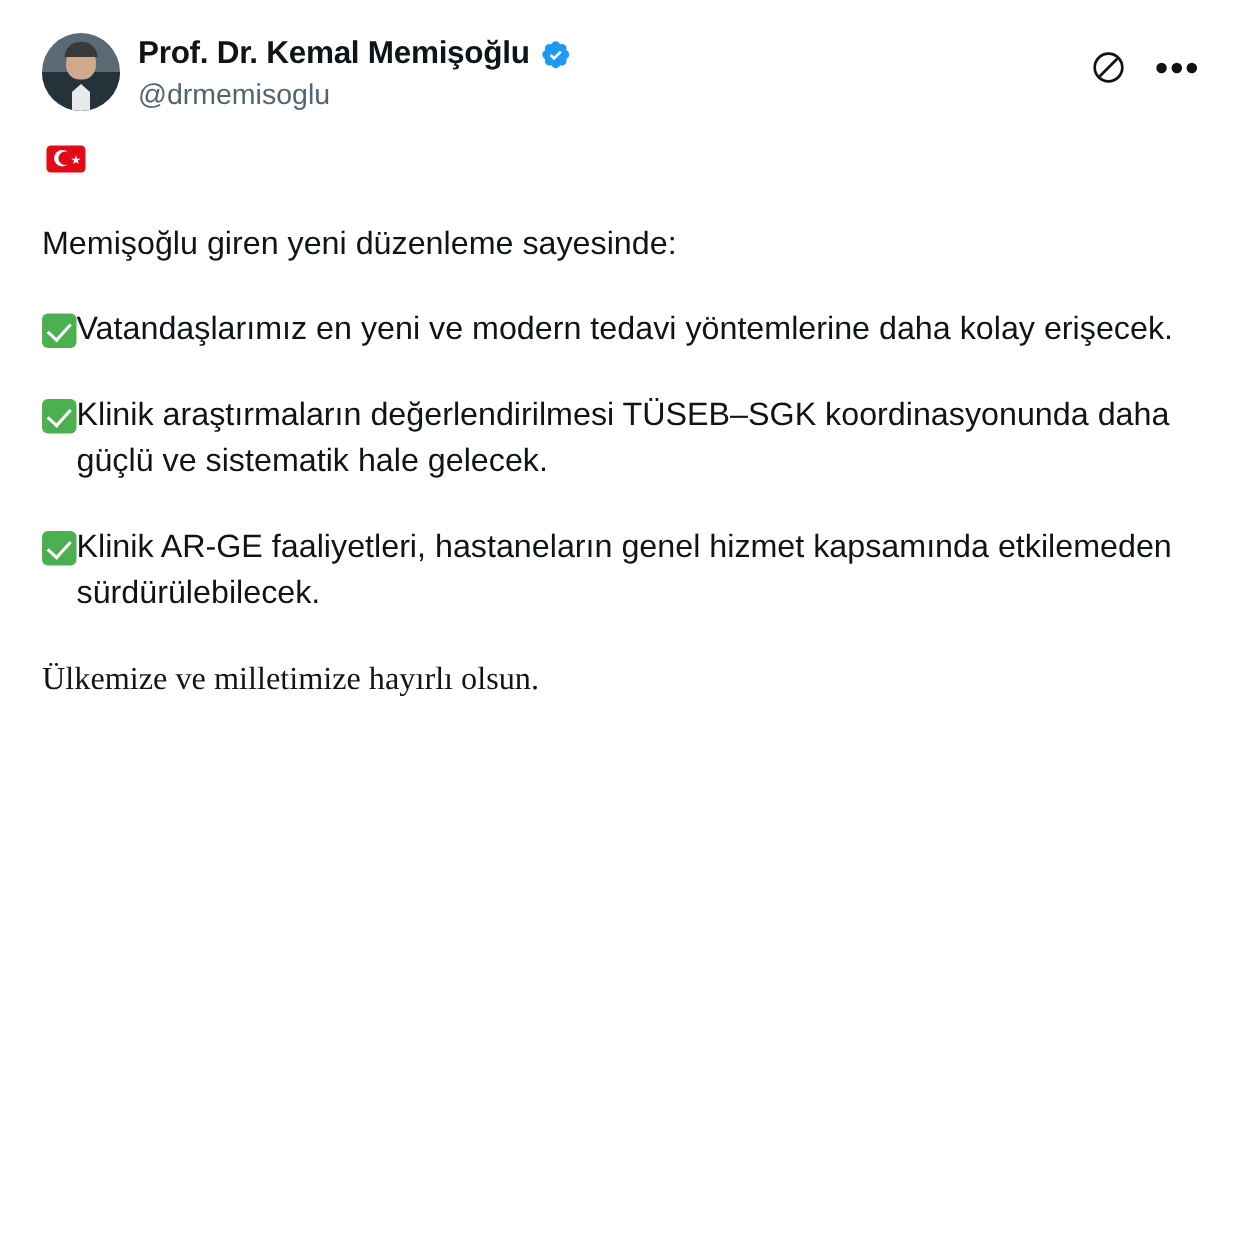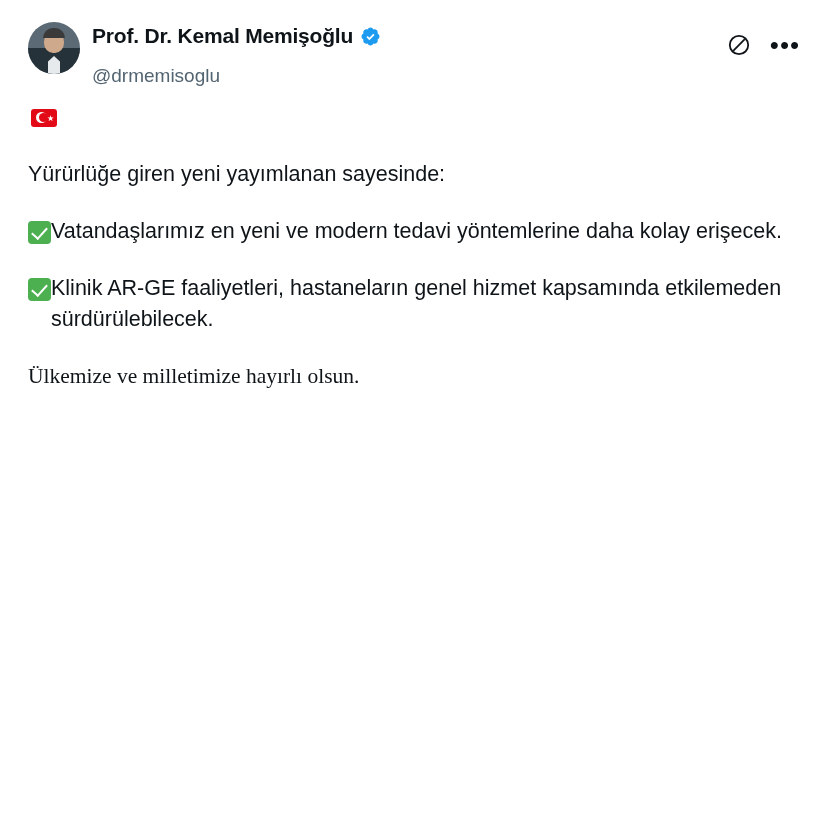--- a/index.html
+++ b/index.html
@@ -100,7 +100,7 @@
     font-size: 19px;
     color: #536471;
     line-height: 25px;
-    margin-top: 14px;
+    margin-top: 2px;
   }
   .header-actions {
     margin-left: auto;

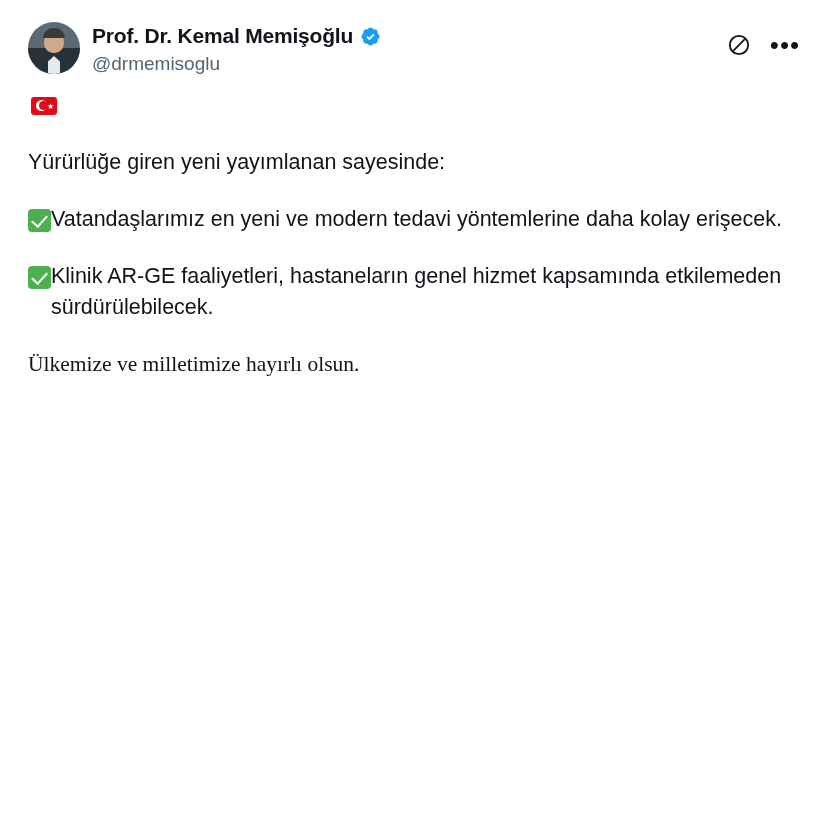--- a/index.html
+++ b/index.html
@@ -252,7 +252,7 @@
       </p>
 
 
-      <p class="para">Yürürlüğe giren yeni yayımlanan sayesinde:</p>
+      <p class="para">Memişoğlu giren yeni düzenleme sayesinde:</p>
 
       <div class="bullet">
         <span class="check"></span>

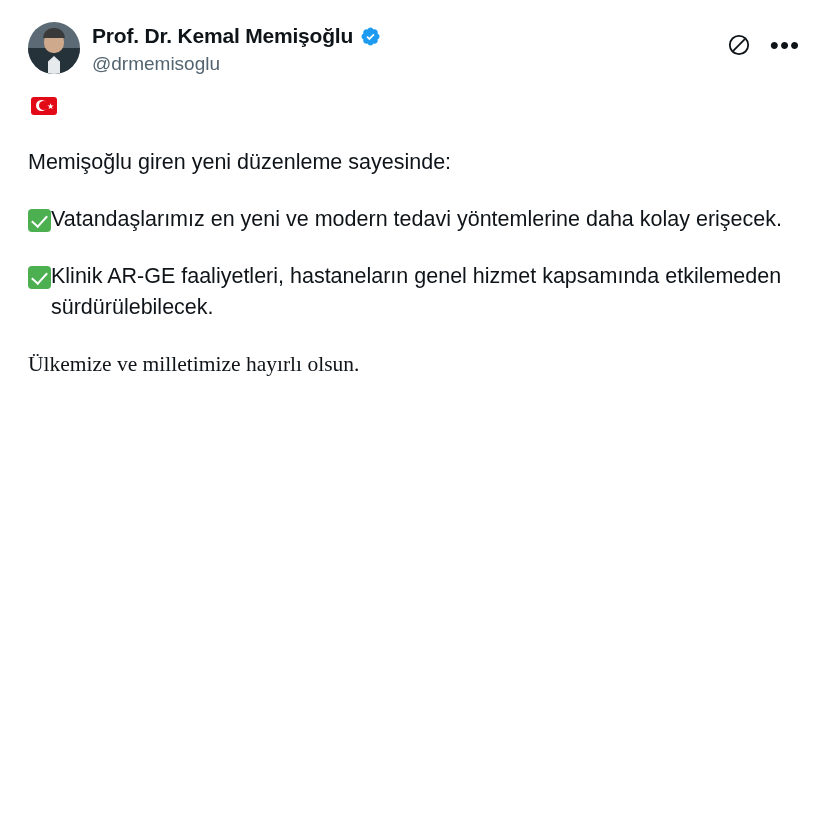--- a/index.html
+++ b/index.html
@@ -260,6 +260,10 @@
       </div>
 
 
+      <div class="bullet">
+        <span class="check"></span>
+        <span class="bullet-text">Klinik araştırmaların değerlendirilmesi TÜSEB–SGK koordinasyonunda daha güçlü ve sistematik hale gelecek.</span>
+      </div>
 
       <div class="bullet">
         <span class="check"></span>

